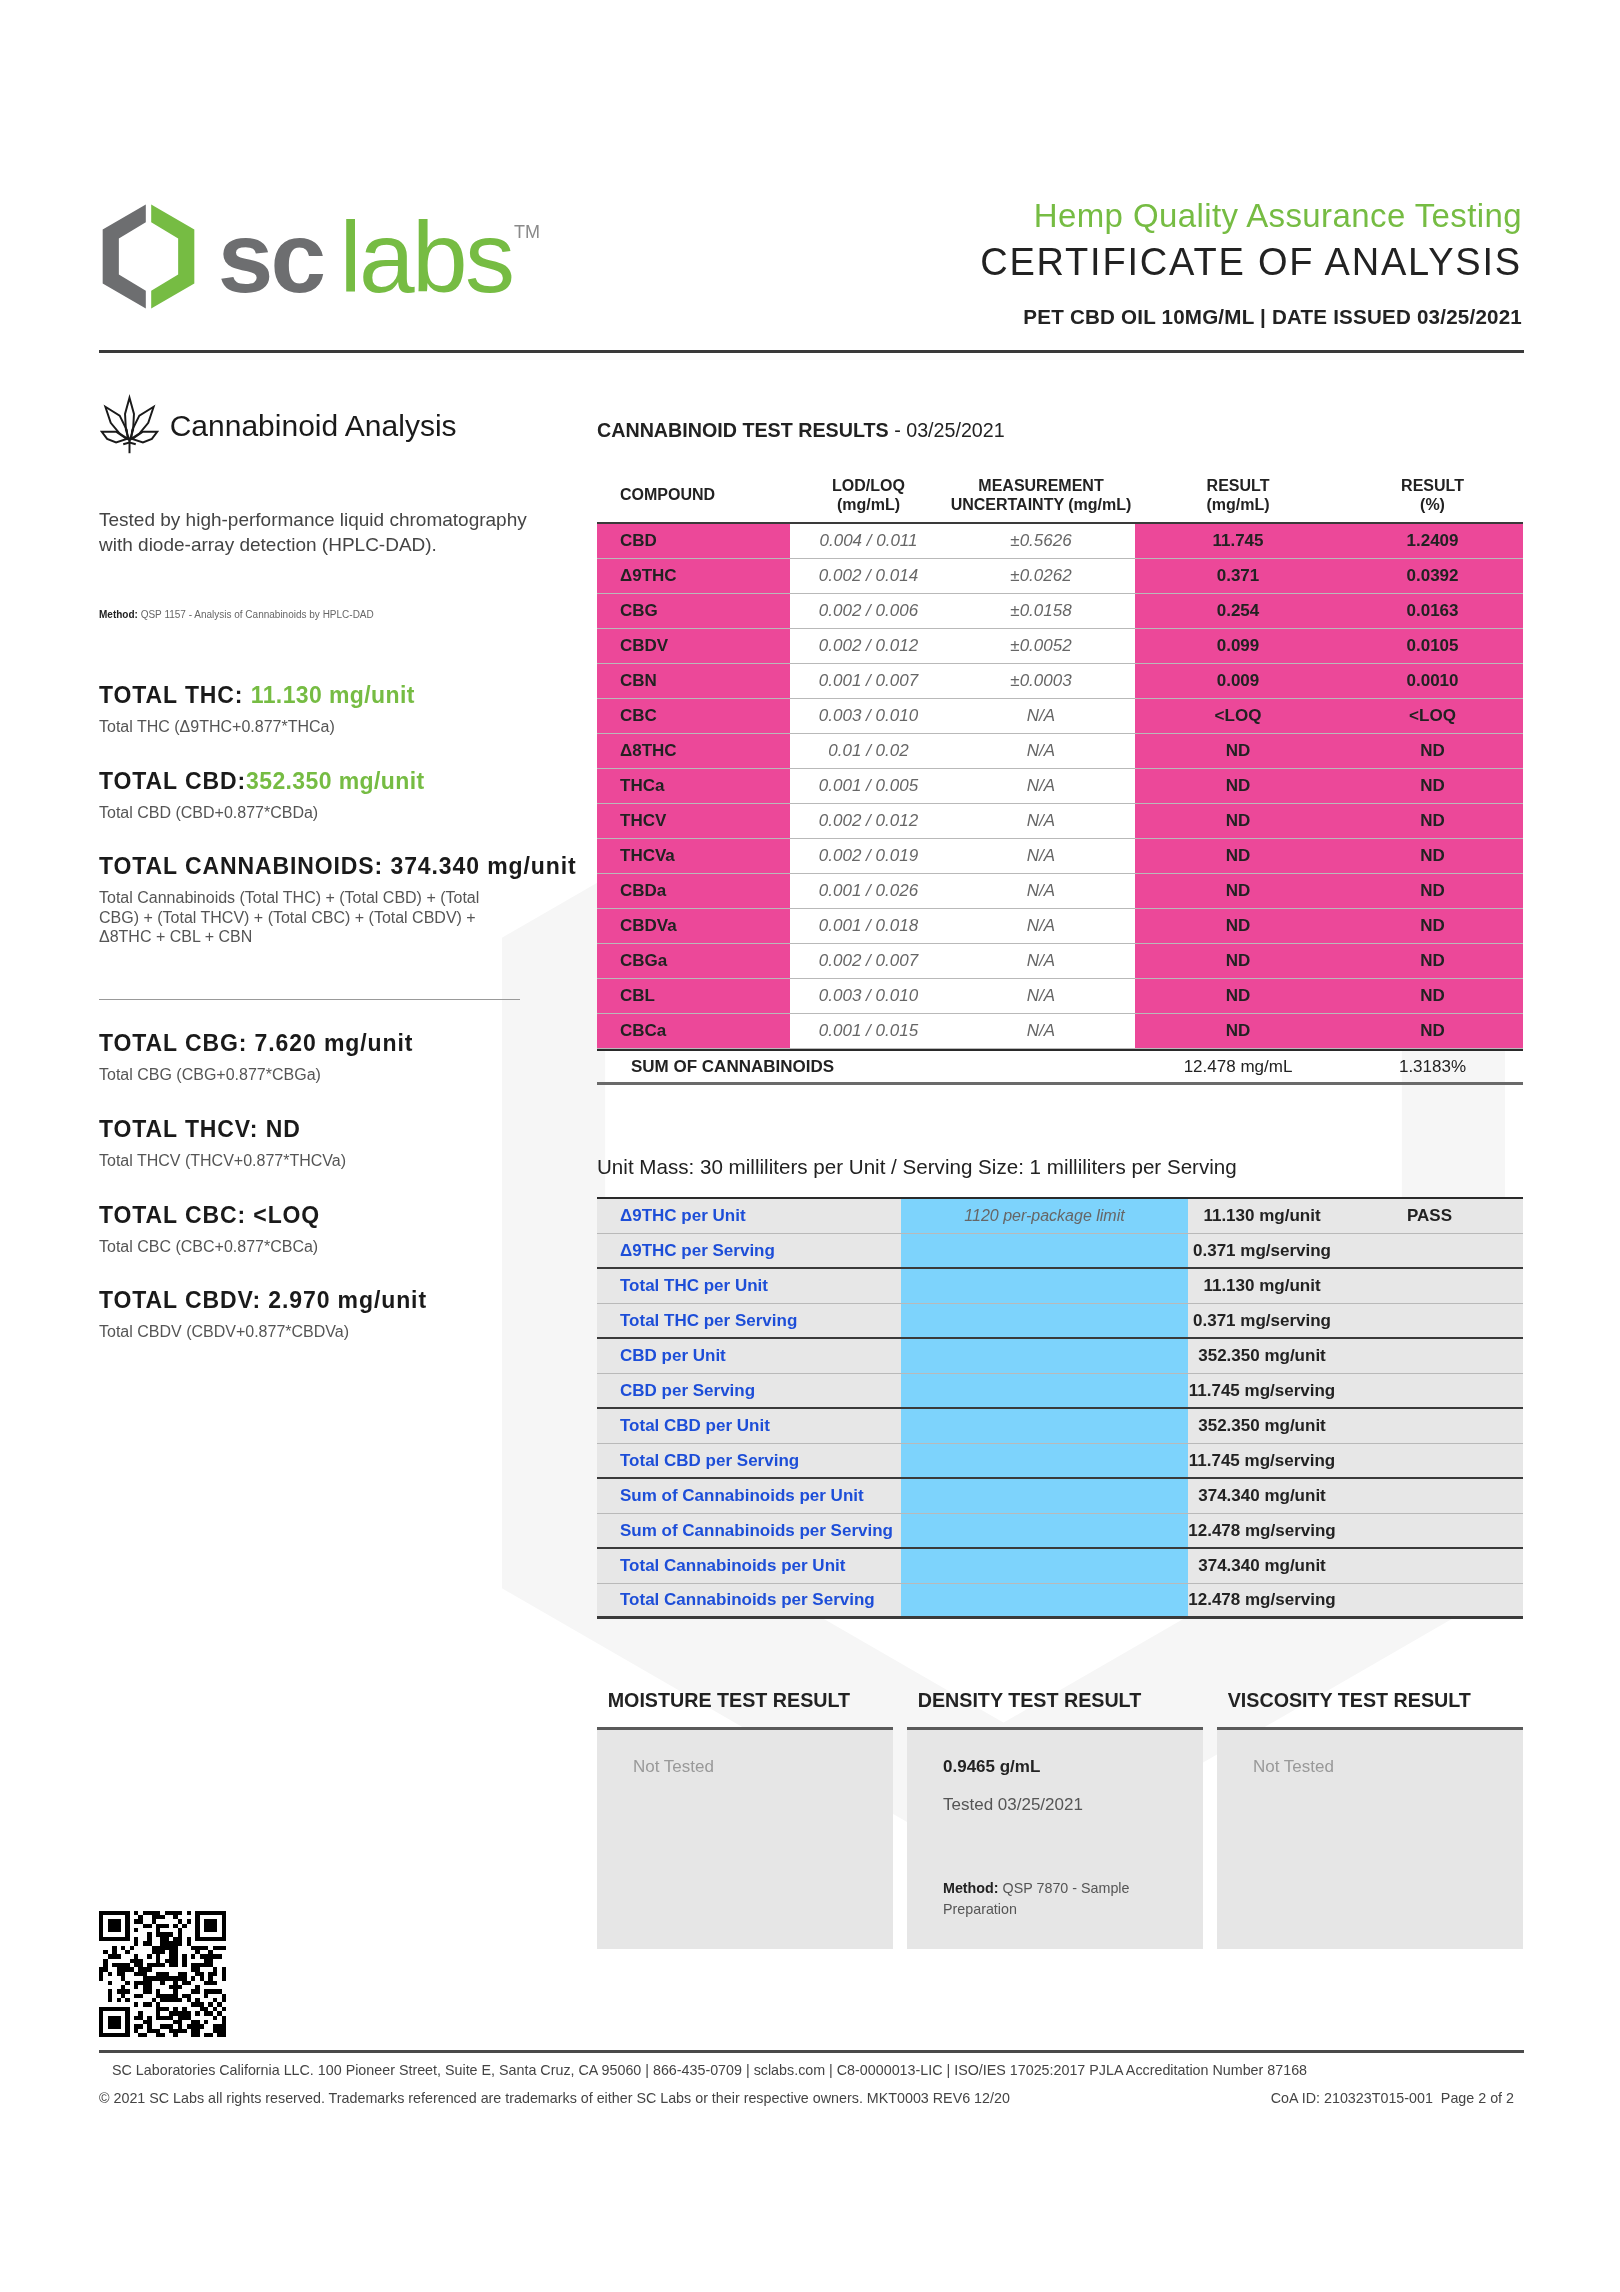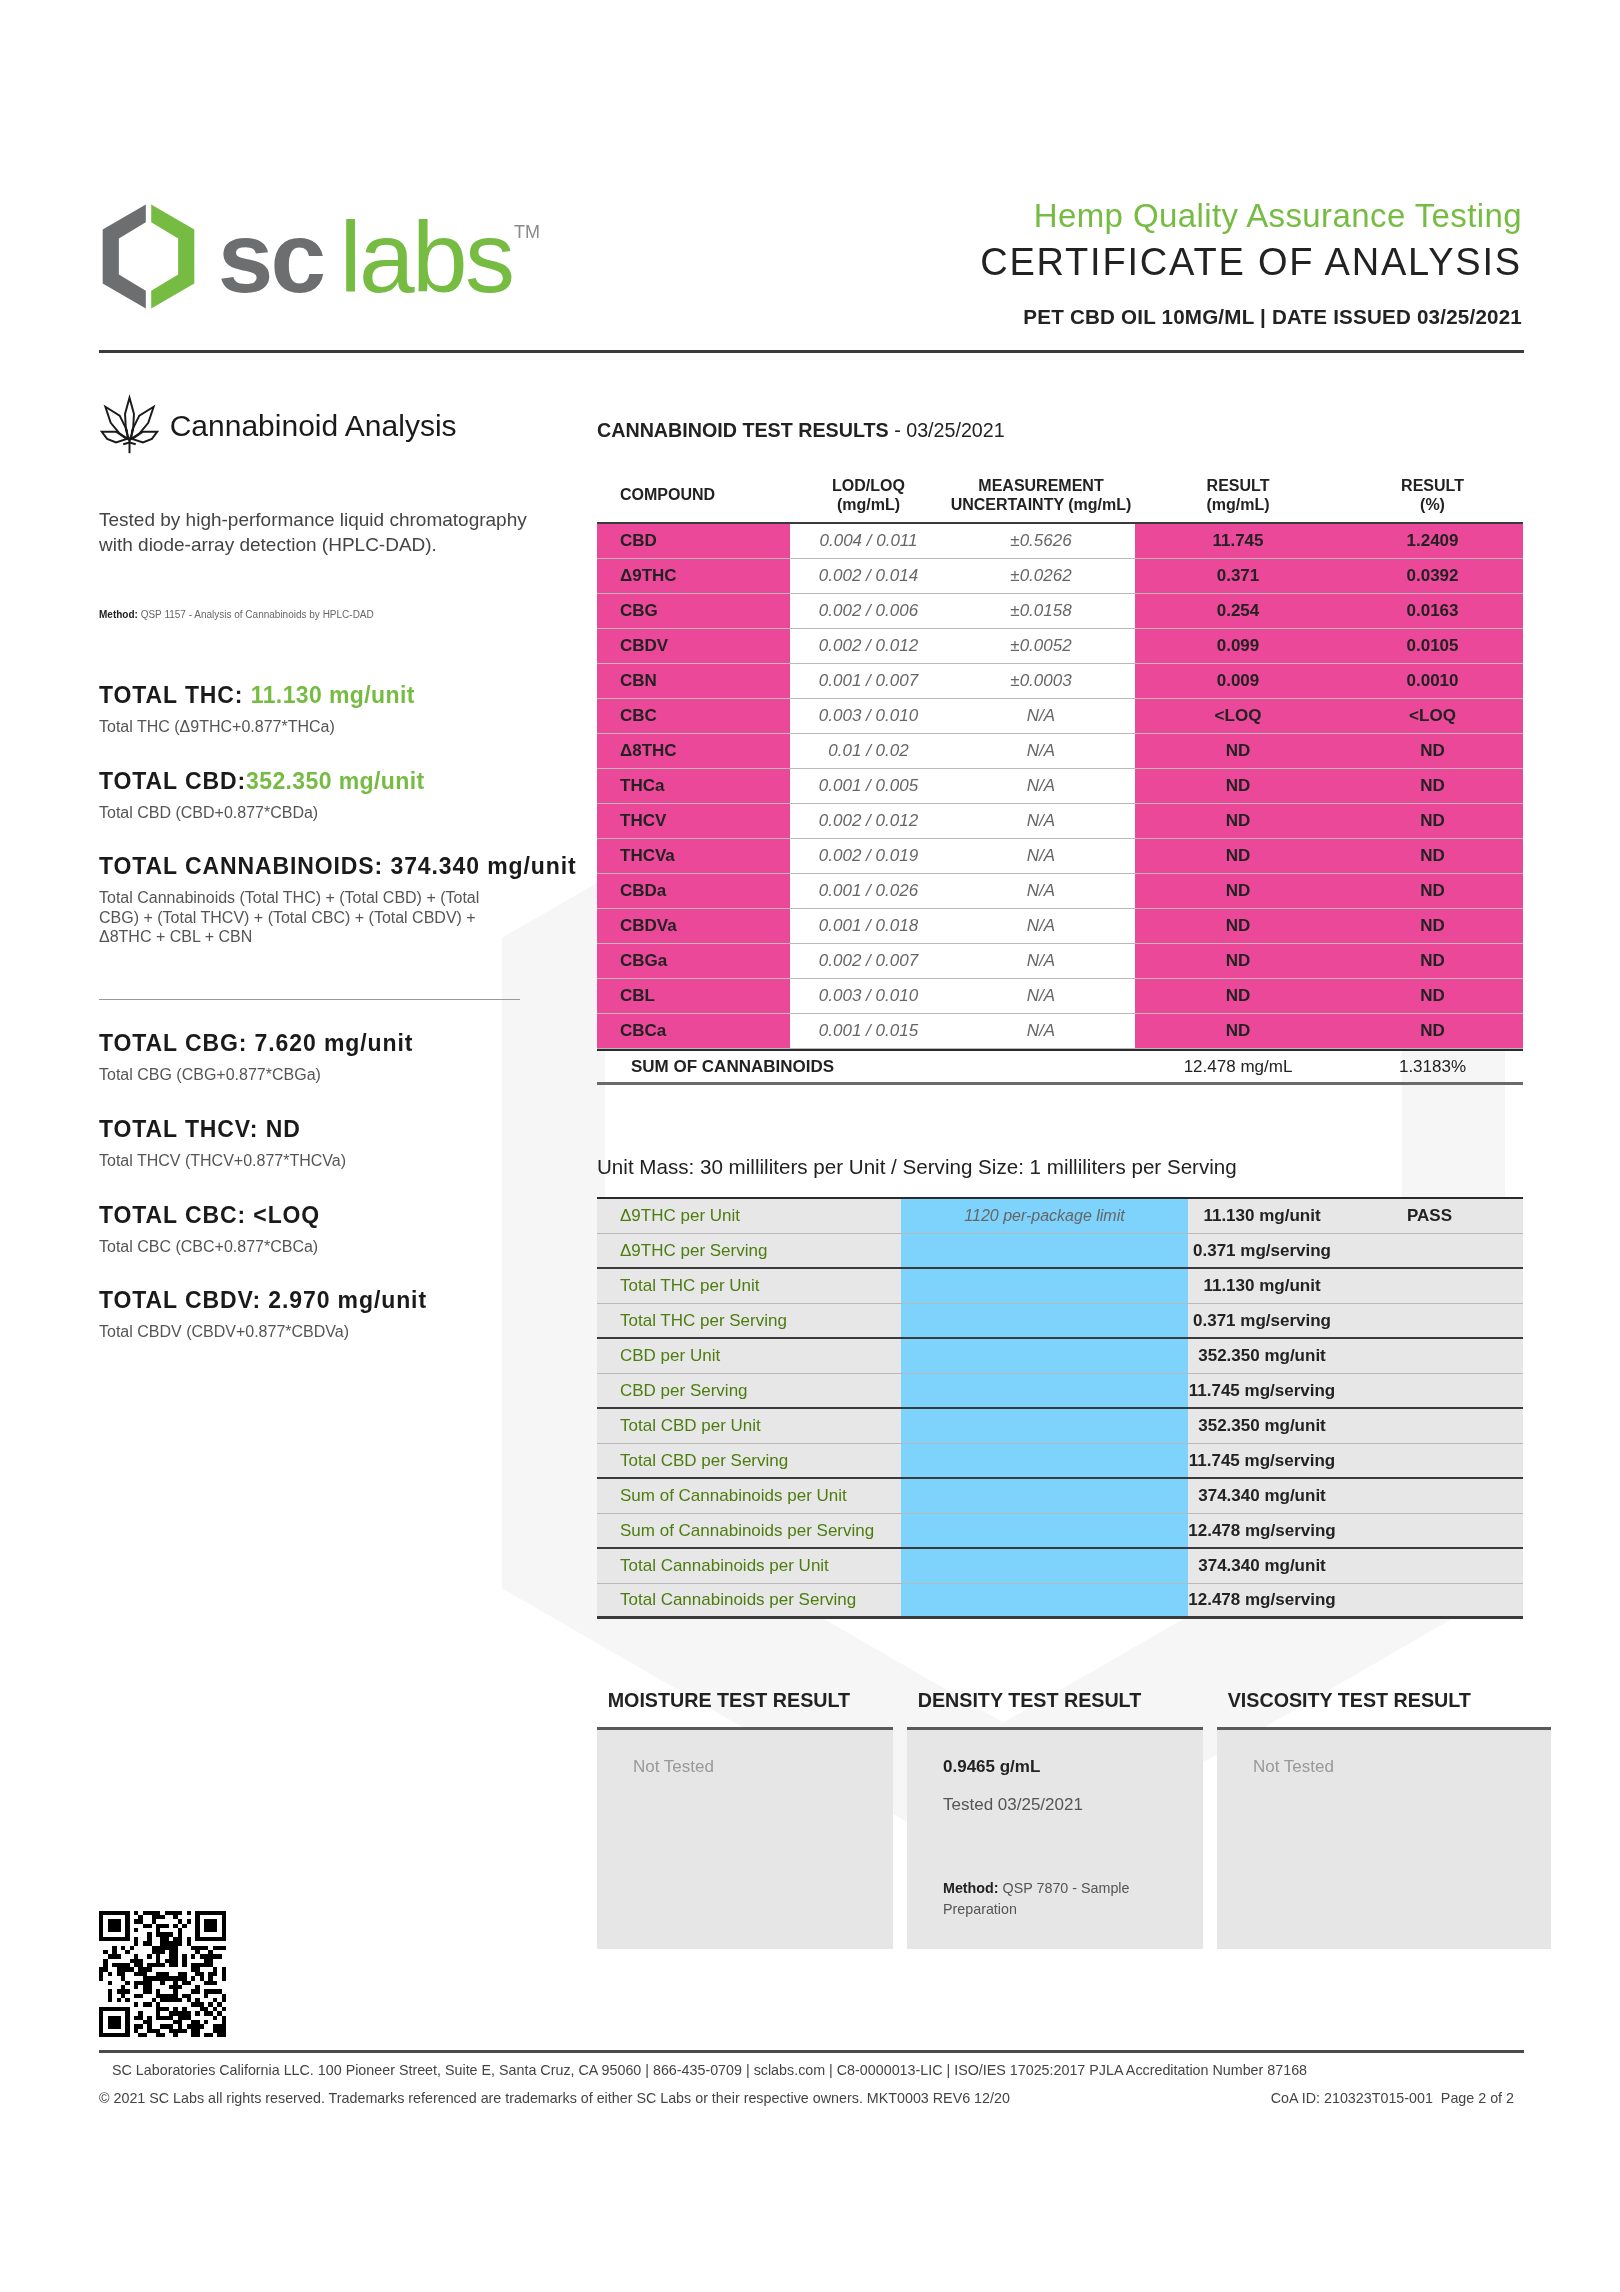--- a/index.html
+++ b/index.html
@@ -64,7 +64,7 @@
   .utbl-row.group-end { border-bottom: 2.7px solid #3a3a3a; }
   .utbl-row.last { border-bottom: 3.6px solid #3a3a3a; }
   .utbl-row > div { height: 100%; display: flex; align-items: center; justify-content: center; }
-  .utbl-row .u-label { justify-content: flex-start; padding-left: 23px; font-weight: normal; color: #4d7c0f; }
+  .utbl-row .u-label { justify-content: flex-start; padding-left: 23px; font-weight: bold; color: #1d4ed8; }
   .utbl-row .u-limit { background: #7dd3fc; font-style: italic; color: #666; font-size: 16px; }
   .utbl-row .u-val { font-weight: bold; color: #222; }
   .utbl-row .u-status { font-weight: bold; color: #222; }

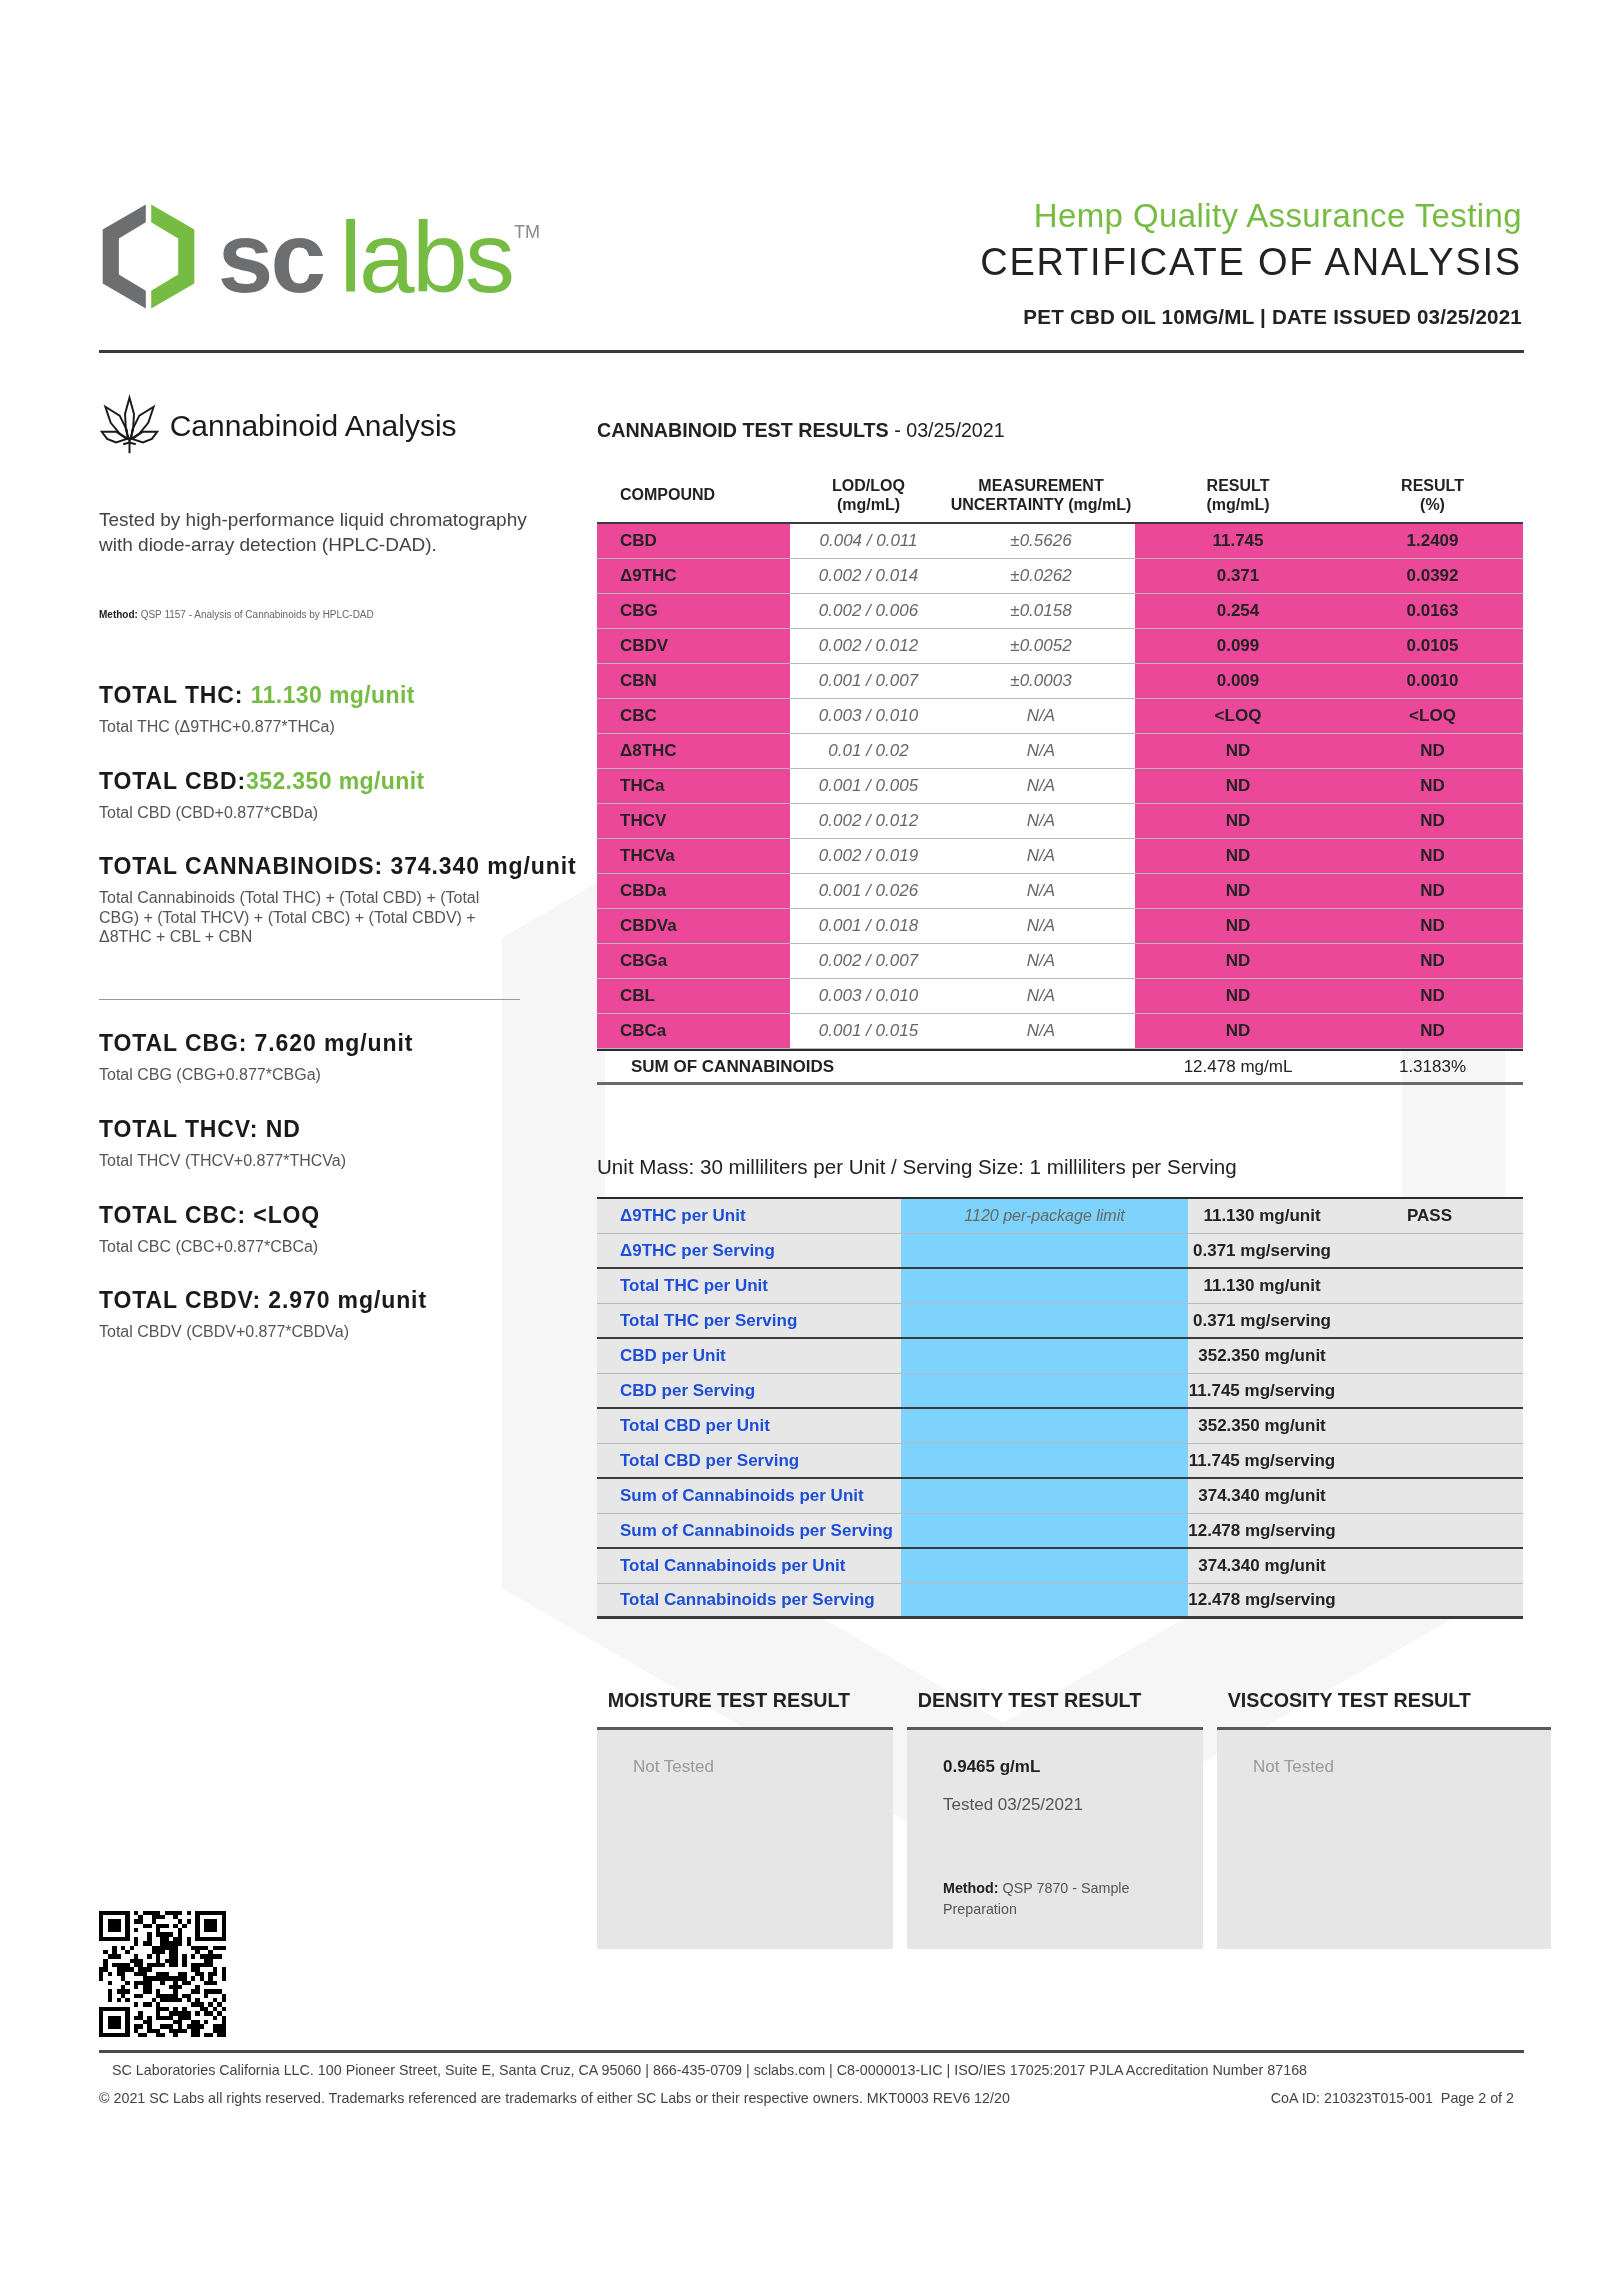--- a/index.html
+++ b/index.html
@@ -392,7 +392,7 @@
     </div>
   </div>
 </div>
-<div class="box" style="left:1217px; width:334px;">
+<div class="box" style="left:1217px; width:306px;">
   <div class="box-title">VISCOSITY TEST RESULT</div>
   <div class="box-body">
     <div class="box-na">Not Tested</div>

